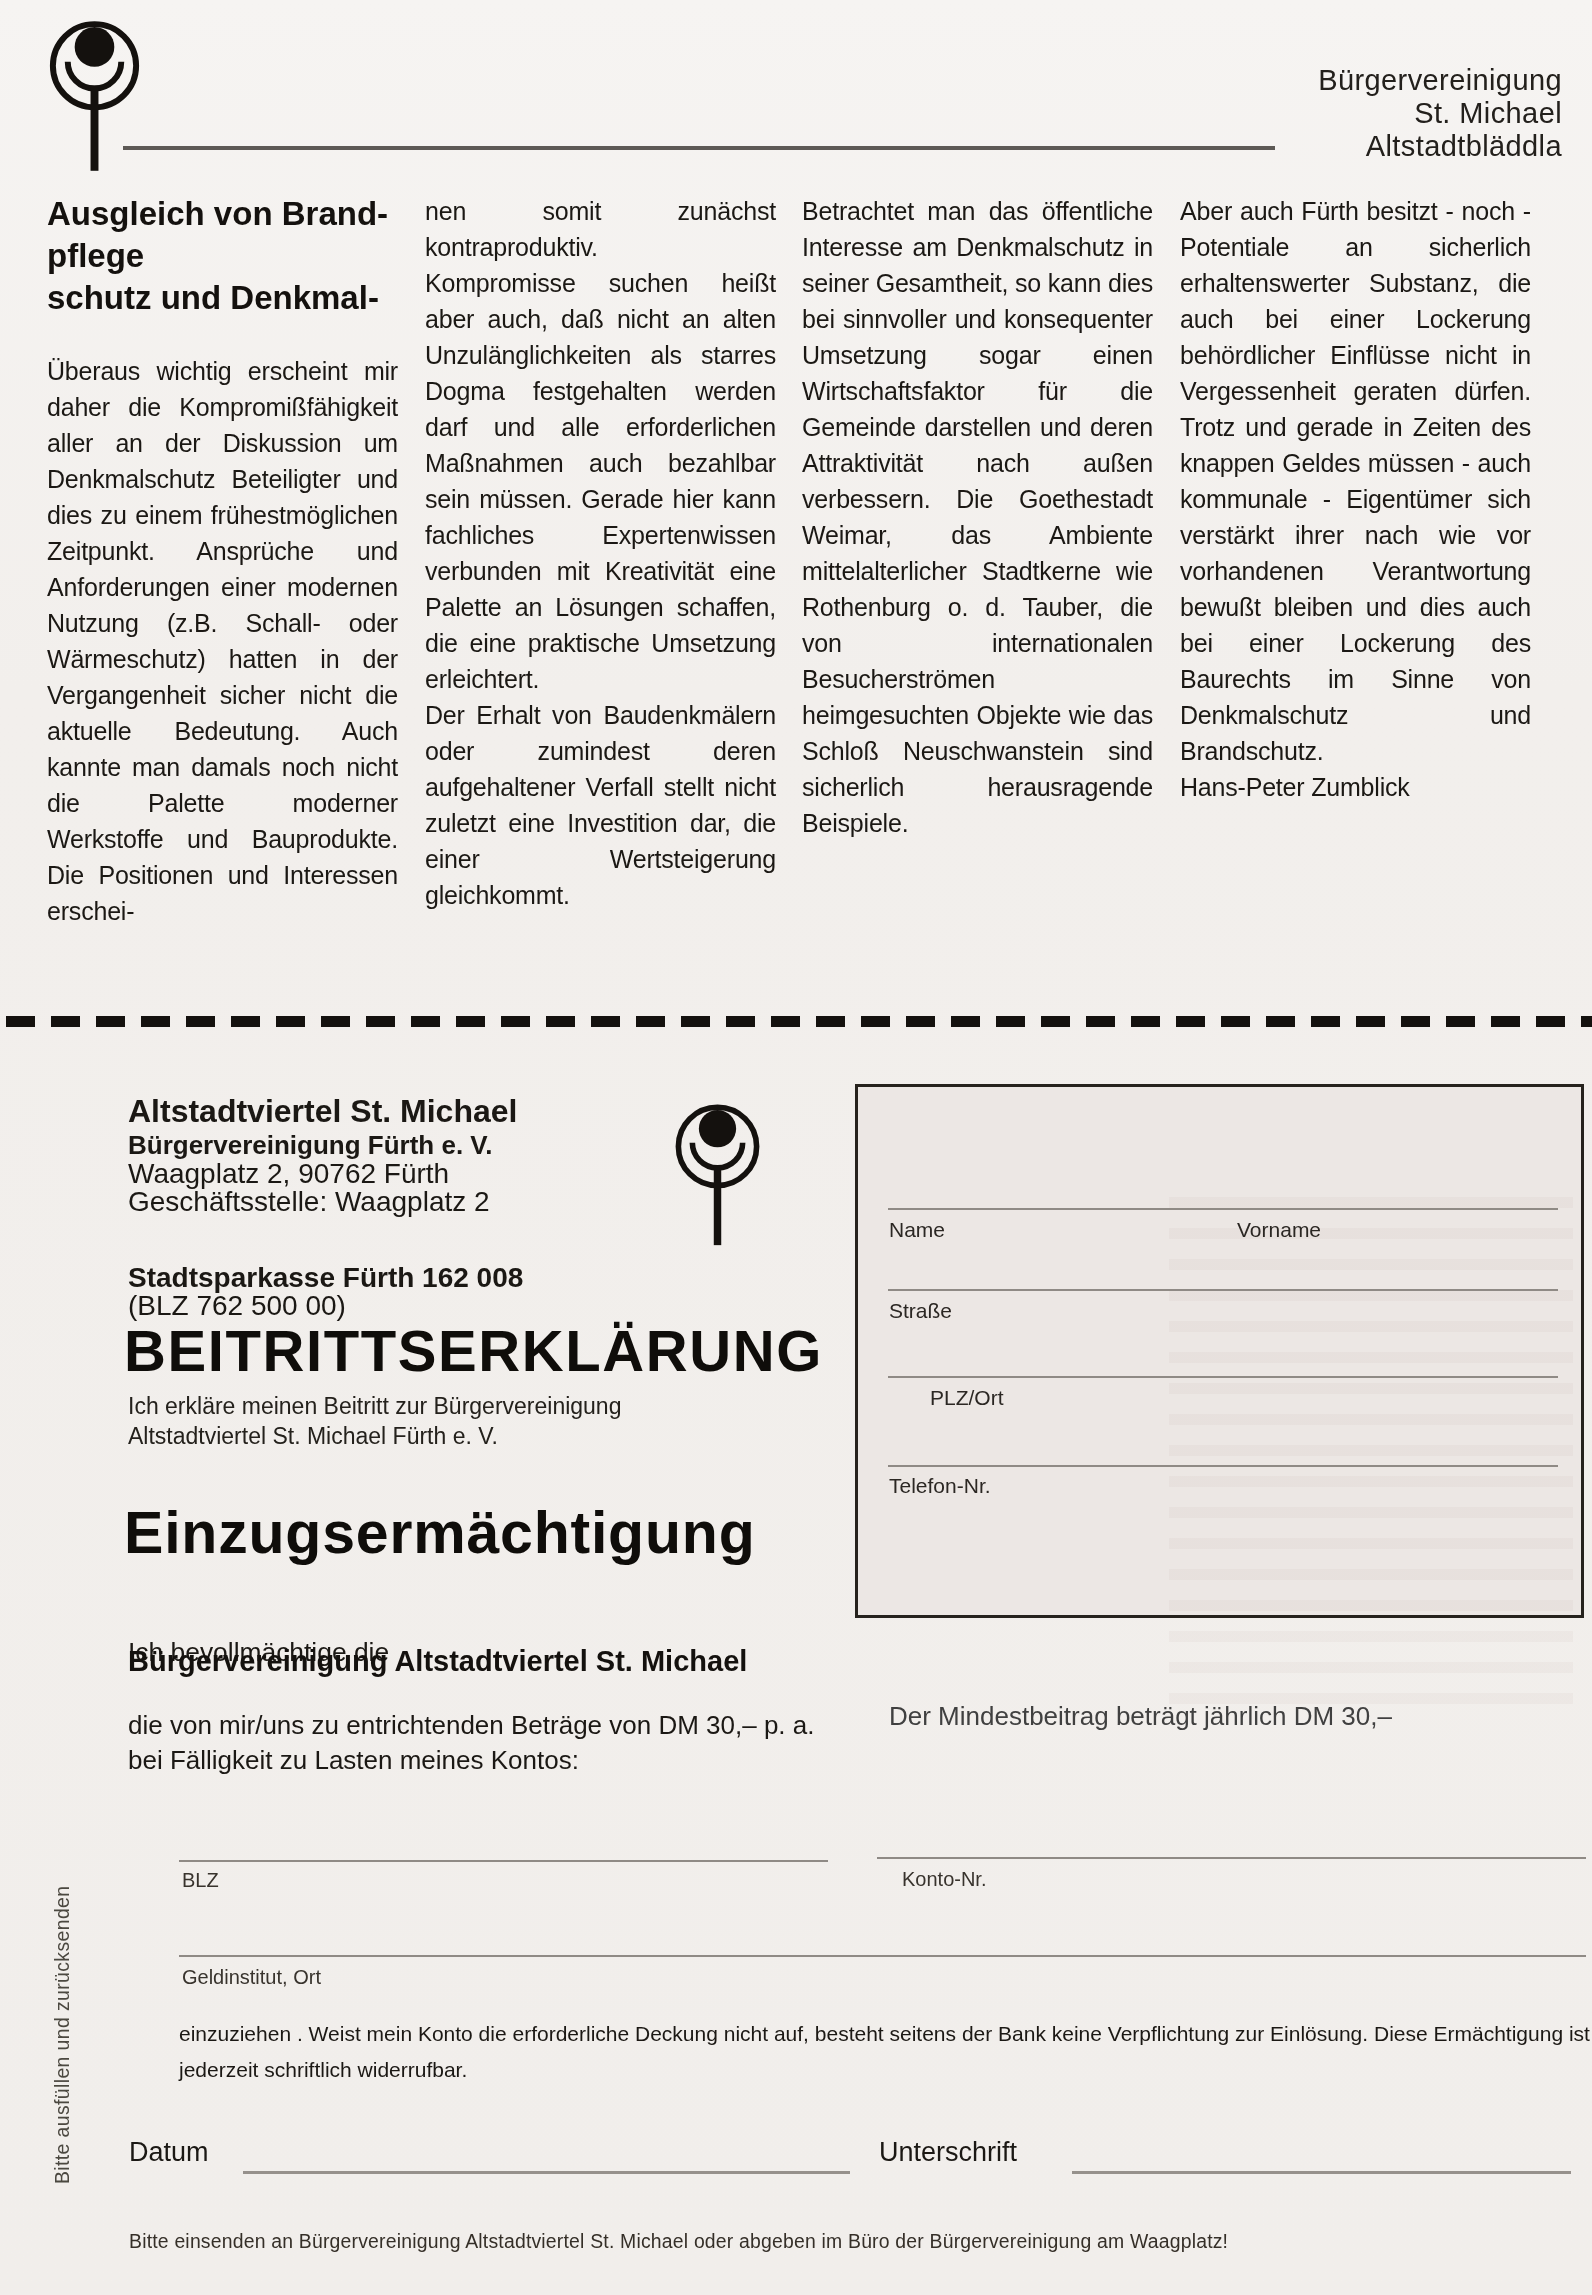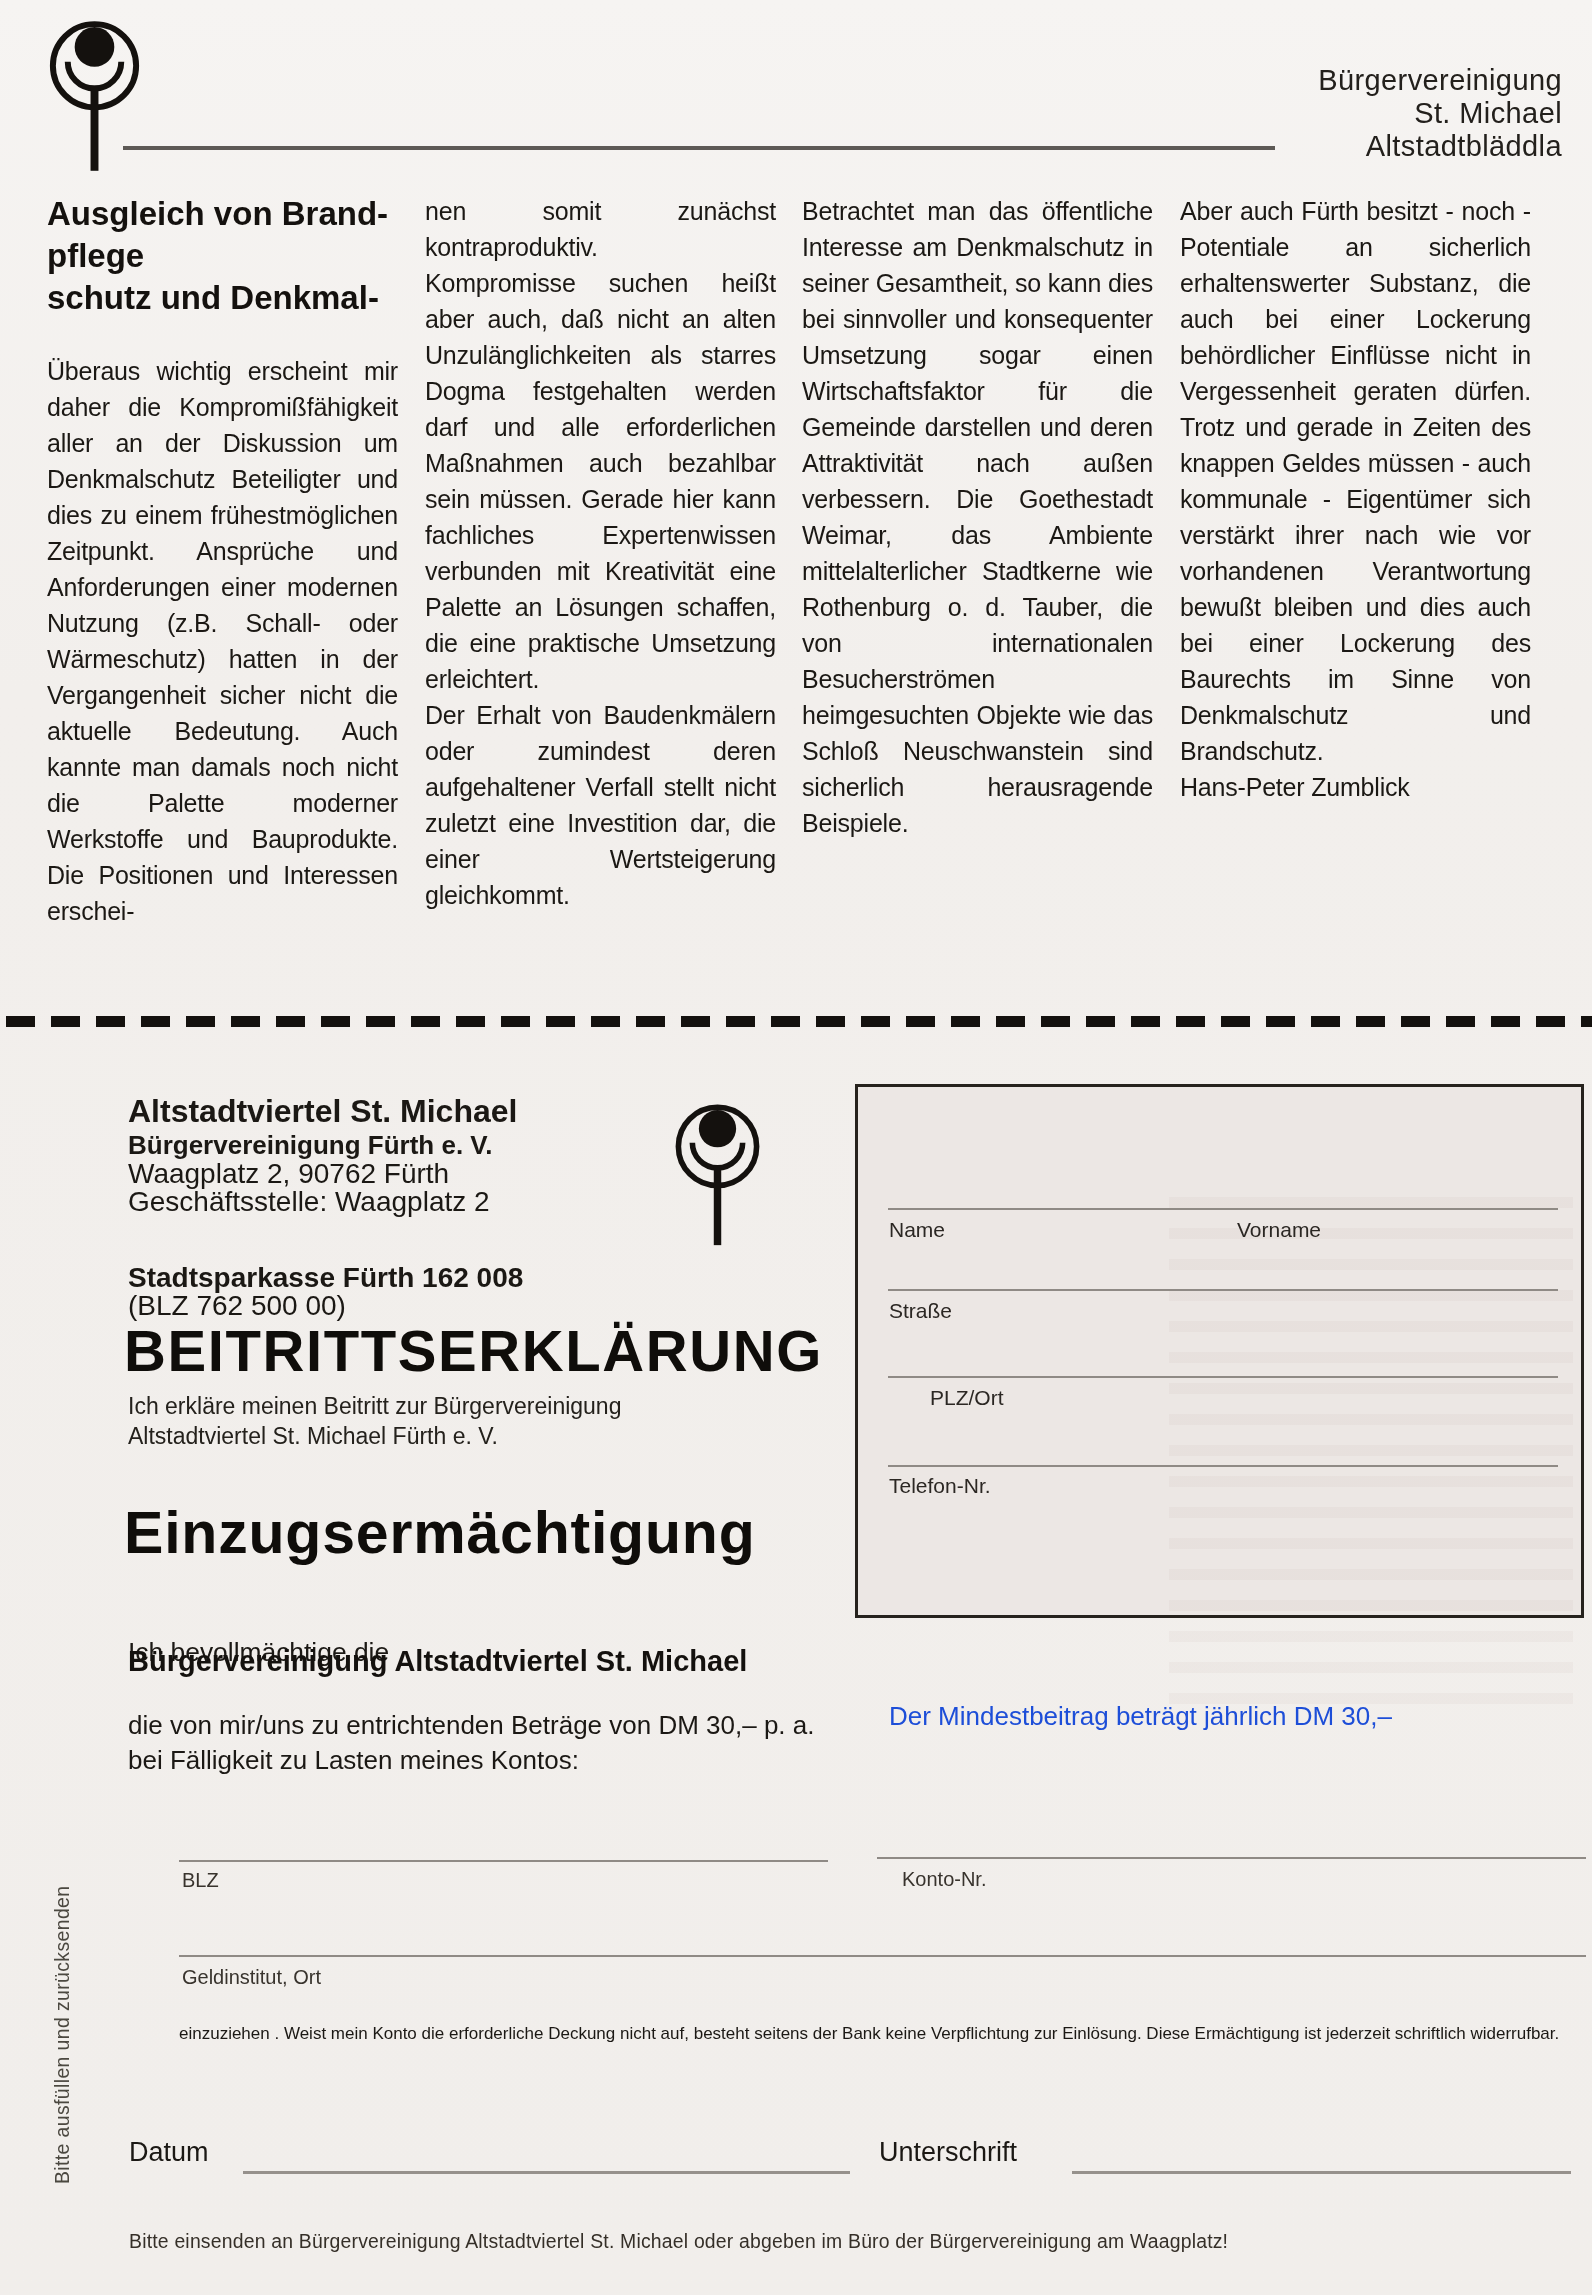--- a/index.html
+++ b/index.html
@@ -55,7 +55,7 @@
   .lab-name{left:31px;top:131px;} .lab-vorname{left:379px;top:131px;}
   .lab-strasse{left:31px;top:212px;} .lab-plz{left:31px;top:299px;margin-left:41px;}
   .lab-tel{left:31px;top:387px;}
-  .min-note{position:absolute;left:31px;top:614px;font-size:26px;color:#1d4ed8;}
+  .min-note{position:absolute;left:31px;top:614px;font-size:26px;color:#404040;}
   
   .hline{position:absolute;height:2.3px;background:#8f8a85;}
   .blz-line{left:179px;top:1860px;width:649px;}

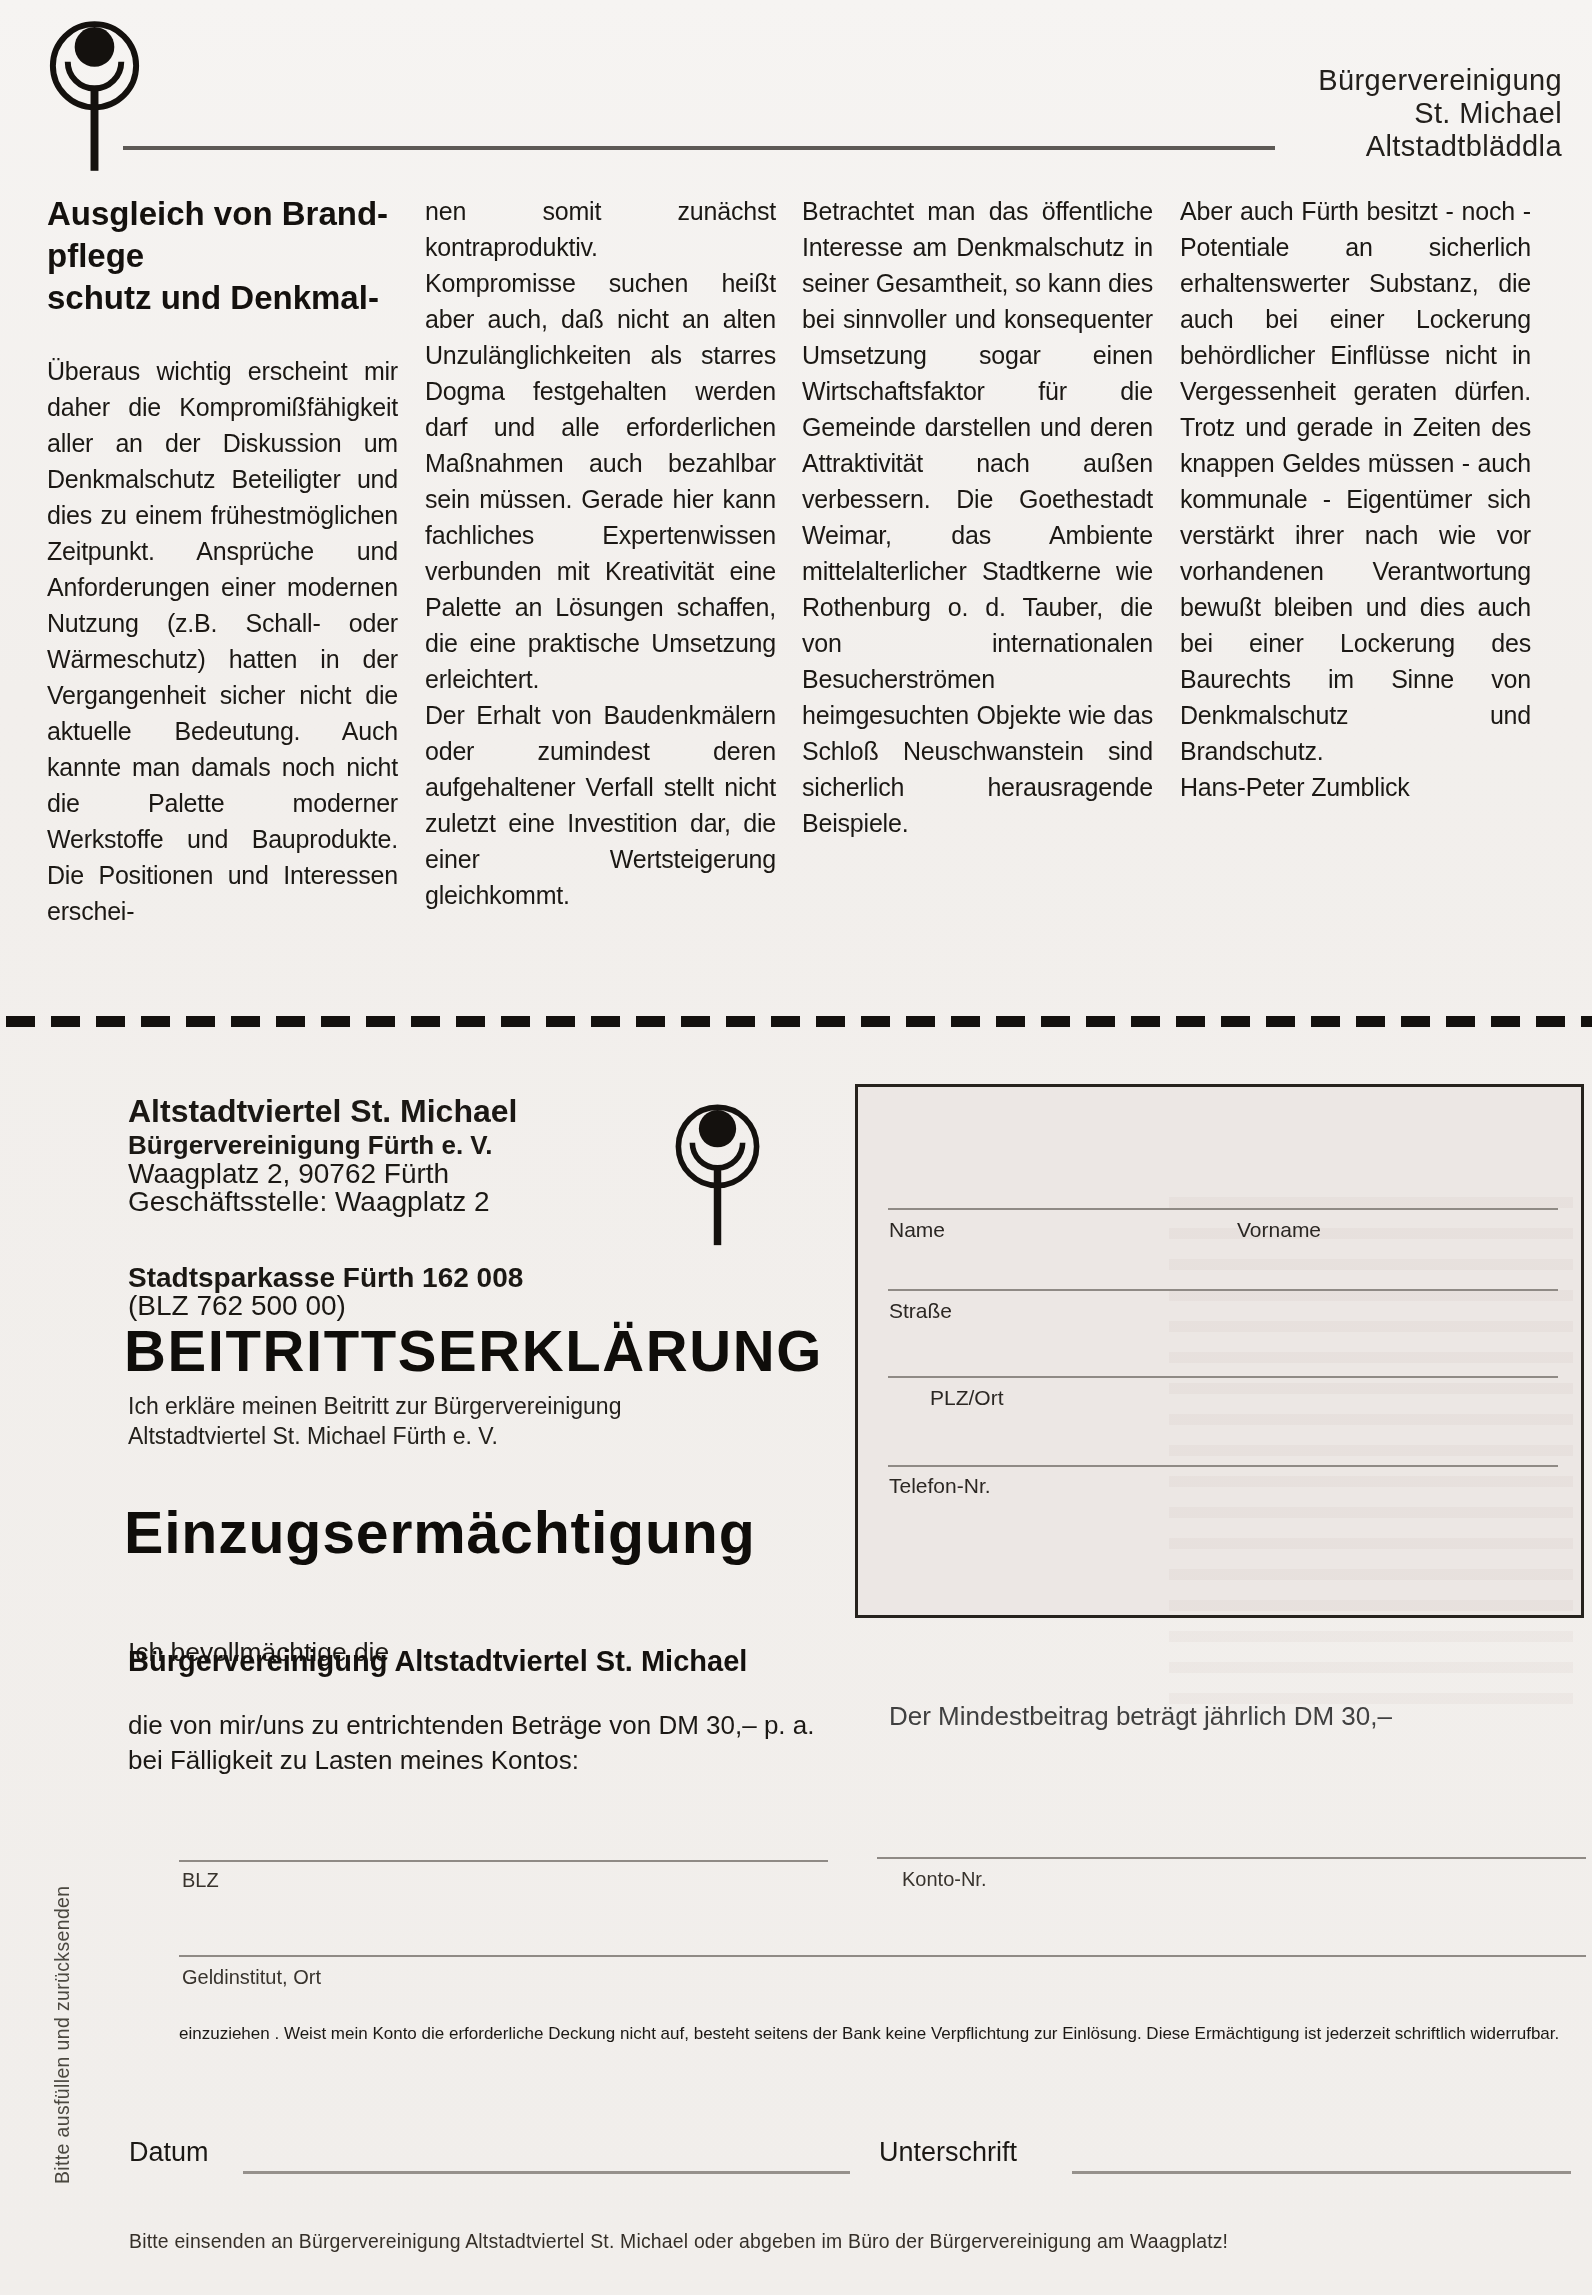--- a/index.html
+++ b/index.html
@@ -66,7 +66,7 @@
   .lab-konto{left:902px;top:1868px;}
   .lab-geld{left:182px;top:1966px;}
   .auth-text{position:absolute;left:179px;top:2016px;width:1411px;
-    font-size:17px;line-height:36px;color:#1b1814;}
+    font-size:21px;line-height:36px;color:#1b1814;}
   .datum-label{position:absolute;left:129px;top:2137px;font-size:27px;color:#1b1814;}
   .datum-line{left:243px;top:2171px;width:607px;height:3.1px;background:#96918c;}
   .unterschrift-label{position:absolute;left:879px;top:2137px;font-size:27px;color:#1b1814;}

